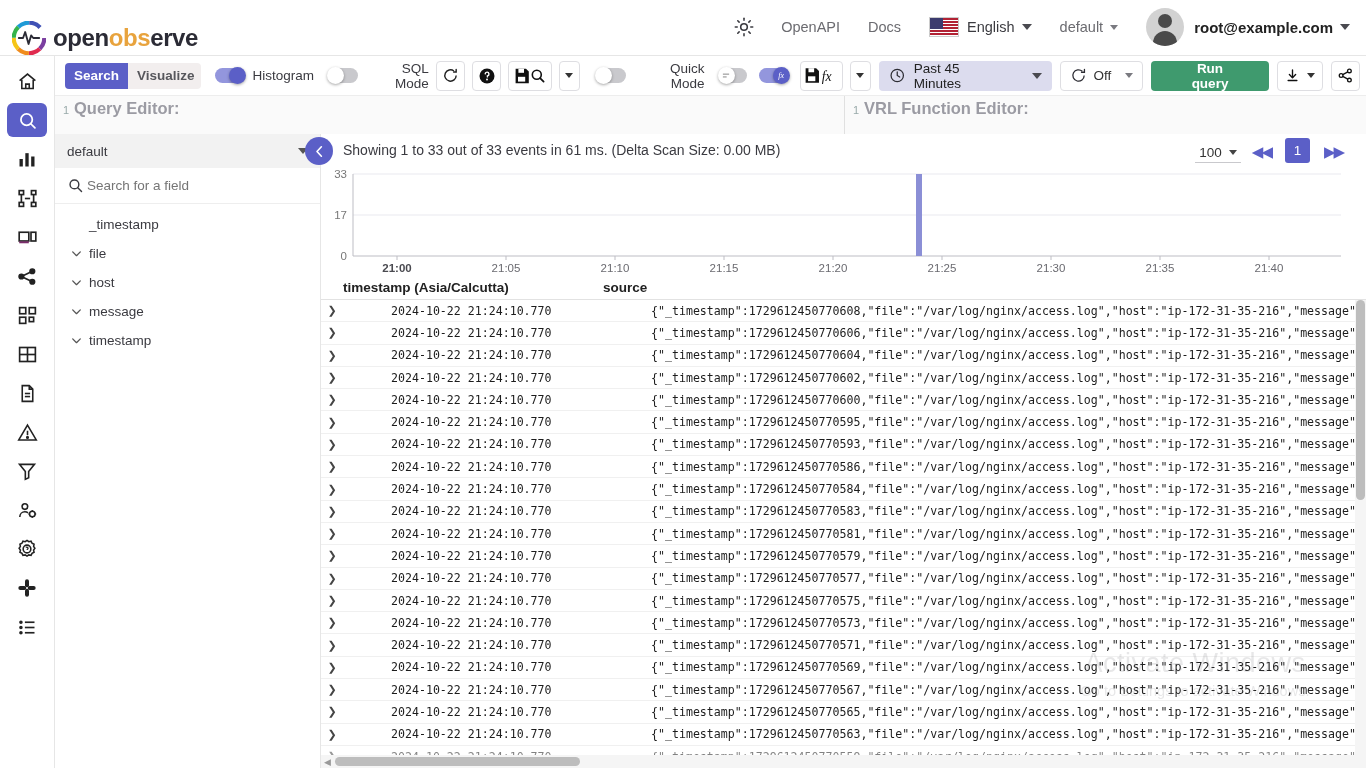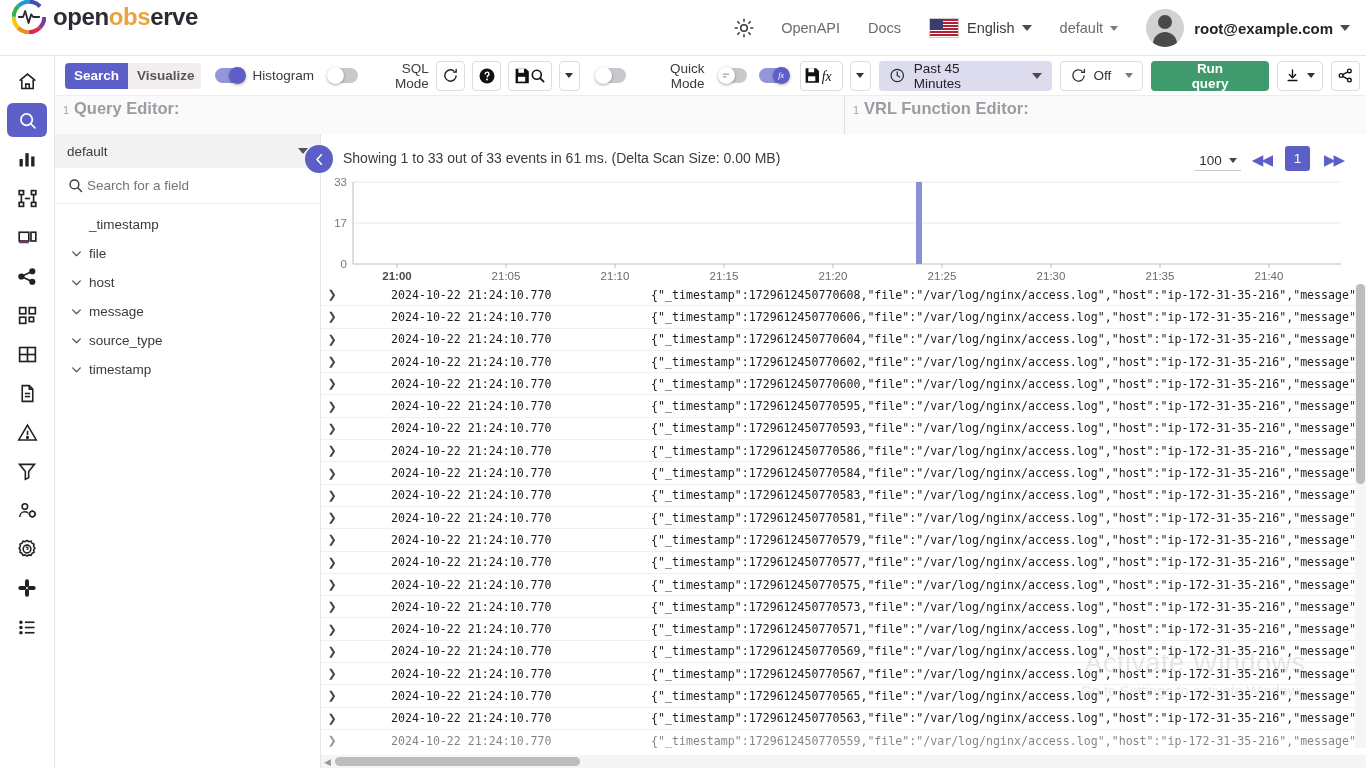--- a/index.html
+++ b/index.html
@@ -15,7 +15,7 @@
   
   .header {
     position: absolute; top: 0; left: 0; width: 1366px; height: 56px;
-    background: #fff; display: flex; align-items: flex-start;
+    background: #fff; display: flex; align-items: flex-end;
     border-bottom: 1px solid #e6e6e6;
   }
   .logo-wrap { display: flex; align-items: center; margin-left: 12px; }

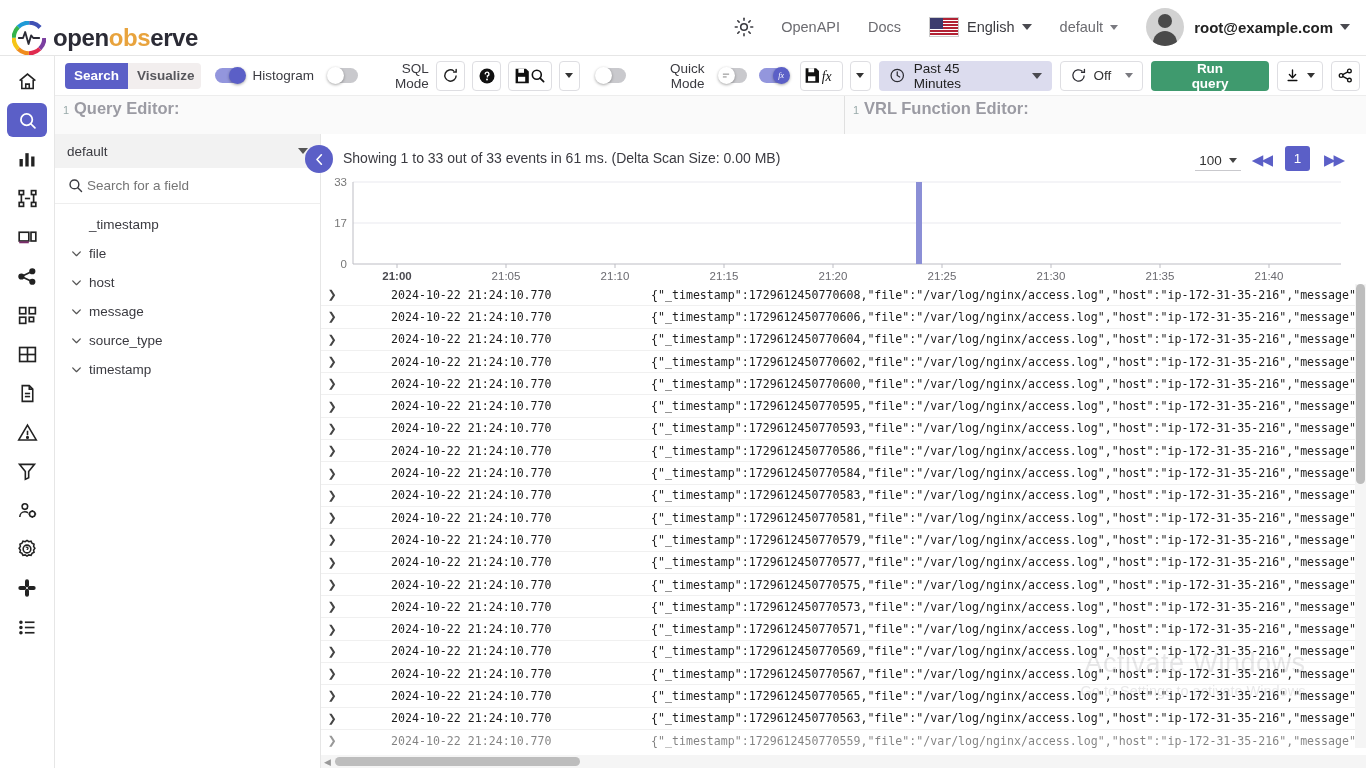--- a/index.html
+++ b/index.html
@@ -155,7 +155,7 @@
 
   
   .results { position: absolute; left: 321px; top: 134px; width: 1045px; height: 634px; background: #fff; }
-  .res-head { height: 32px; display: flex; align-items: center; padding-left: 22px; position: relative; margin-top: 8px; }
+  .res-head { height: 32px; display: flex; align-items: center; padding-left: 22px; position: relative; }
   .res-summary { font-size: 14px; color: #3a3a40; }
   .collapse-btn {
     position: absolute; left: -16px; top: 3px; width: 28px; height: 28px; border-radius: 50%;

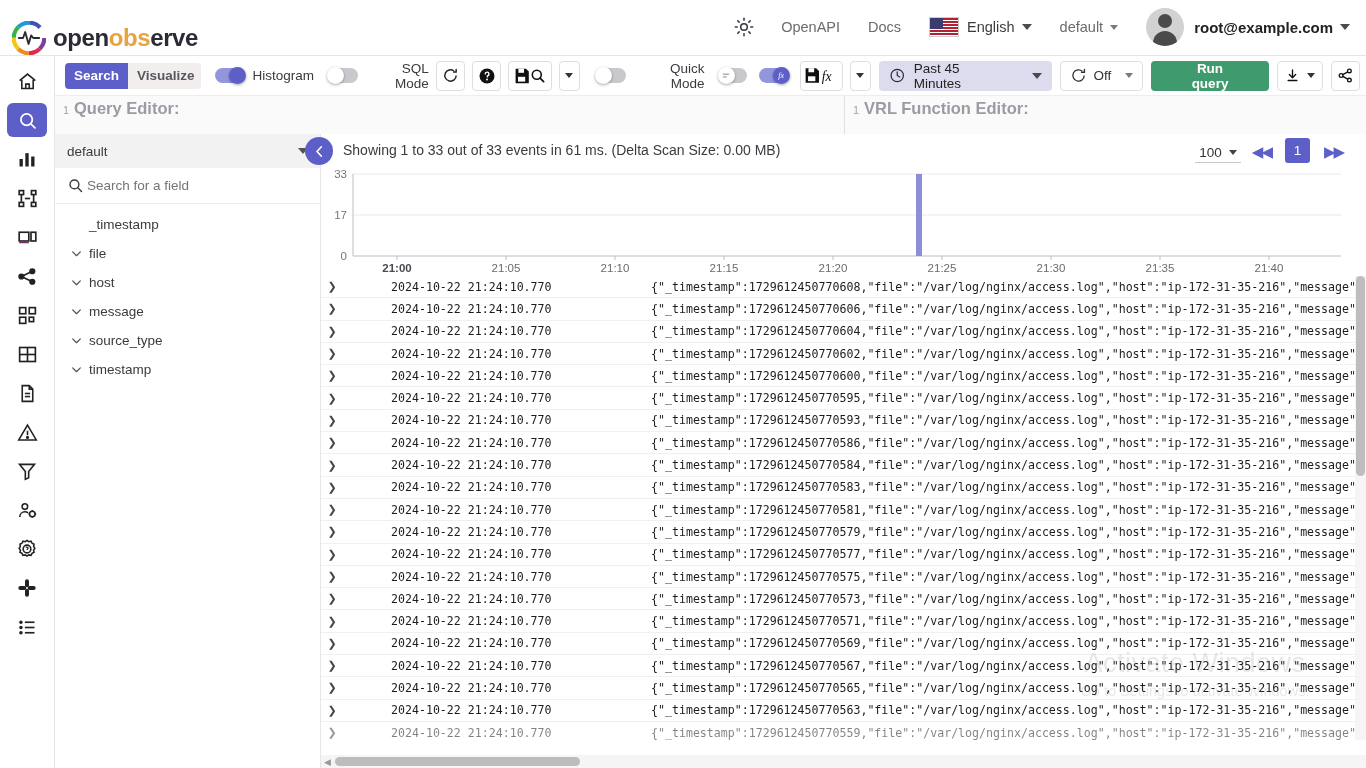--- a/index.html
+++ b/index.html
@@ -658,6 +658,11 @@
       </svg>
     </div>
 
+    <div class="tbl-head">
+      <span class="col-exp"></span>
+      <span class="col-ts">timestamp (Asia/Calcutta)</span>
+      <span class="col-src">source</span>
+    </div>
 
     <div class="tbl-body">
       <div class="row">

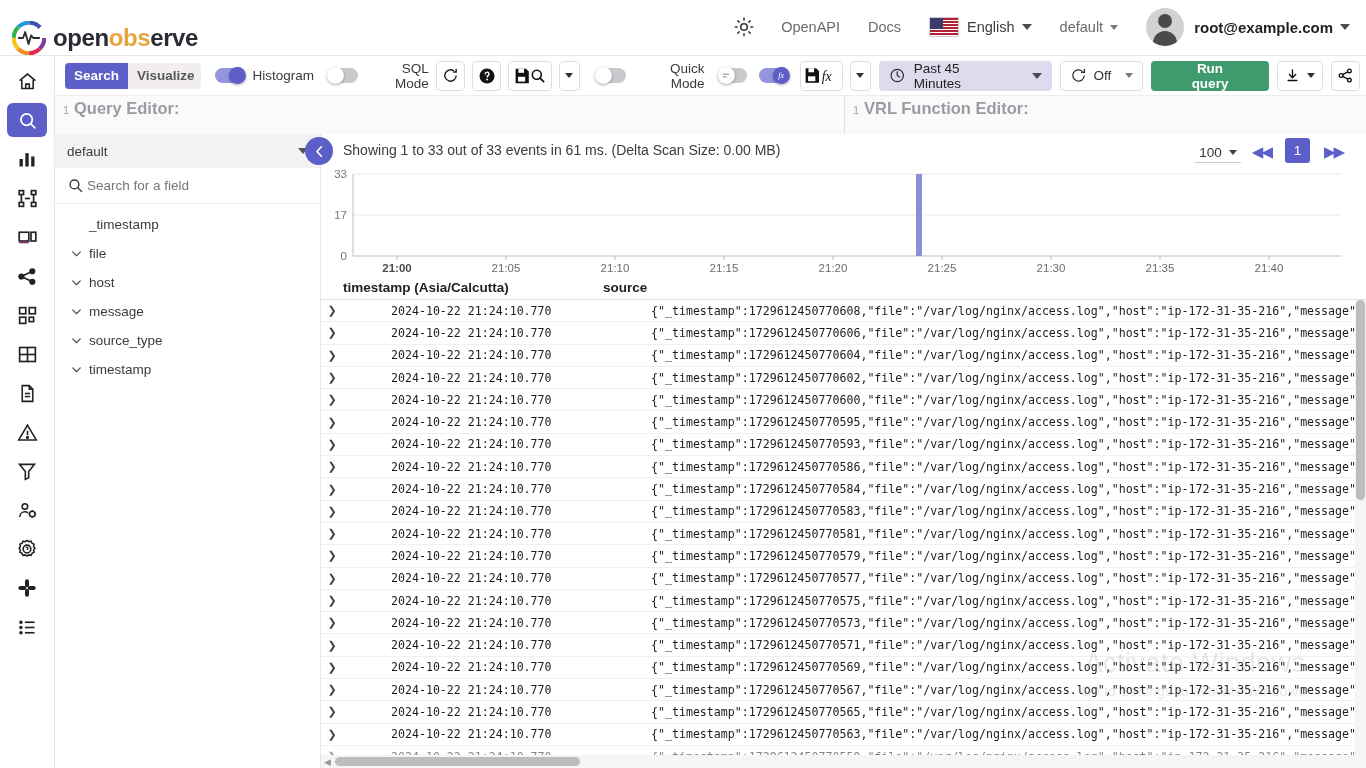--- a/index.html
+++ b/index.html
@@ -585,14 +585,6 @@
               <path d="M5 9 L12 16 L19 9" stroke-linecap="round" stroke-linejoin="round"></path>
             </svg>
         </span>
-        <span class="nm">source_type</span>
-      </div>
-      <div class="field-row">
-        <span class="chev">
-          <svg width="13" height="13" viewBox="0 0 24 24" fill="none" stroke="currentColor" stroke-width="2.4">
-              <path d="M5 9 L12 16 L19 9" stroke-linecap="round" stroke-linejoin="round"></path>
-            </svg>
-        </span>
         <span class="nm">timestamp</span>
       </div>
     </div>

